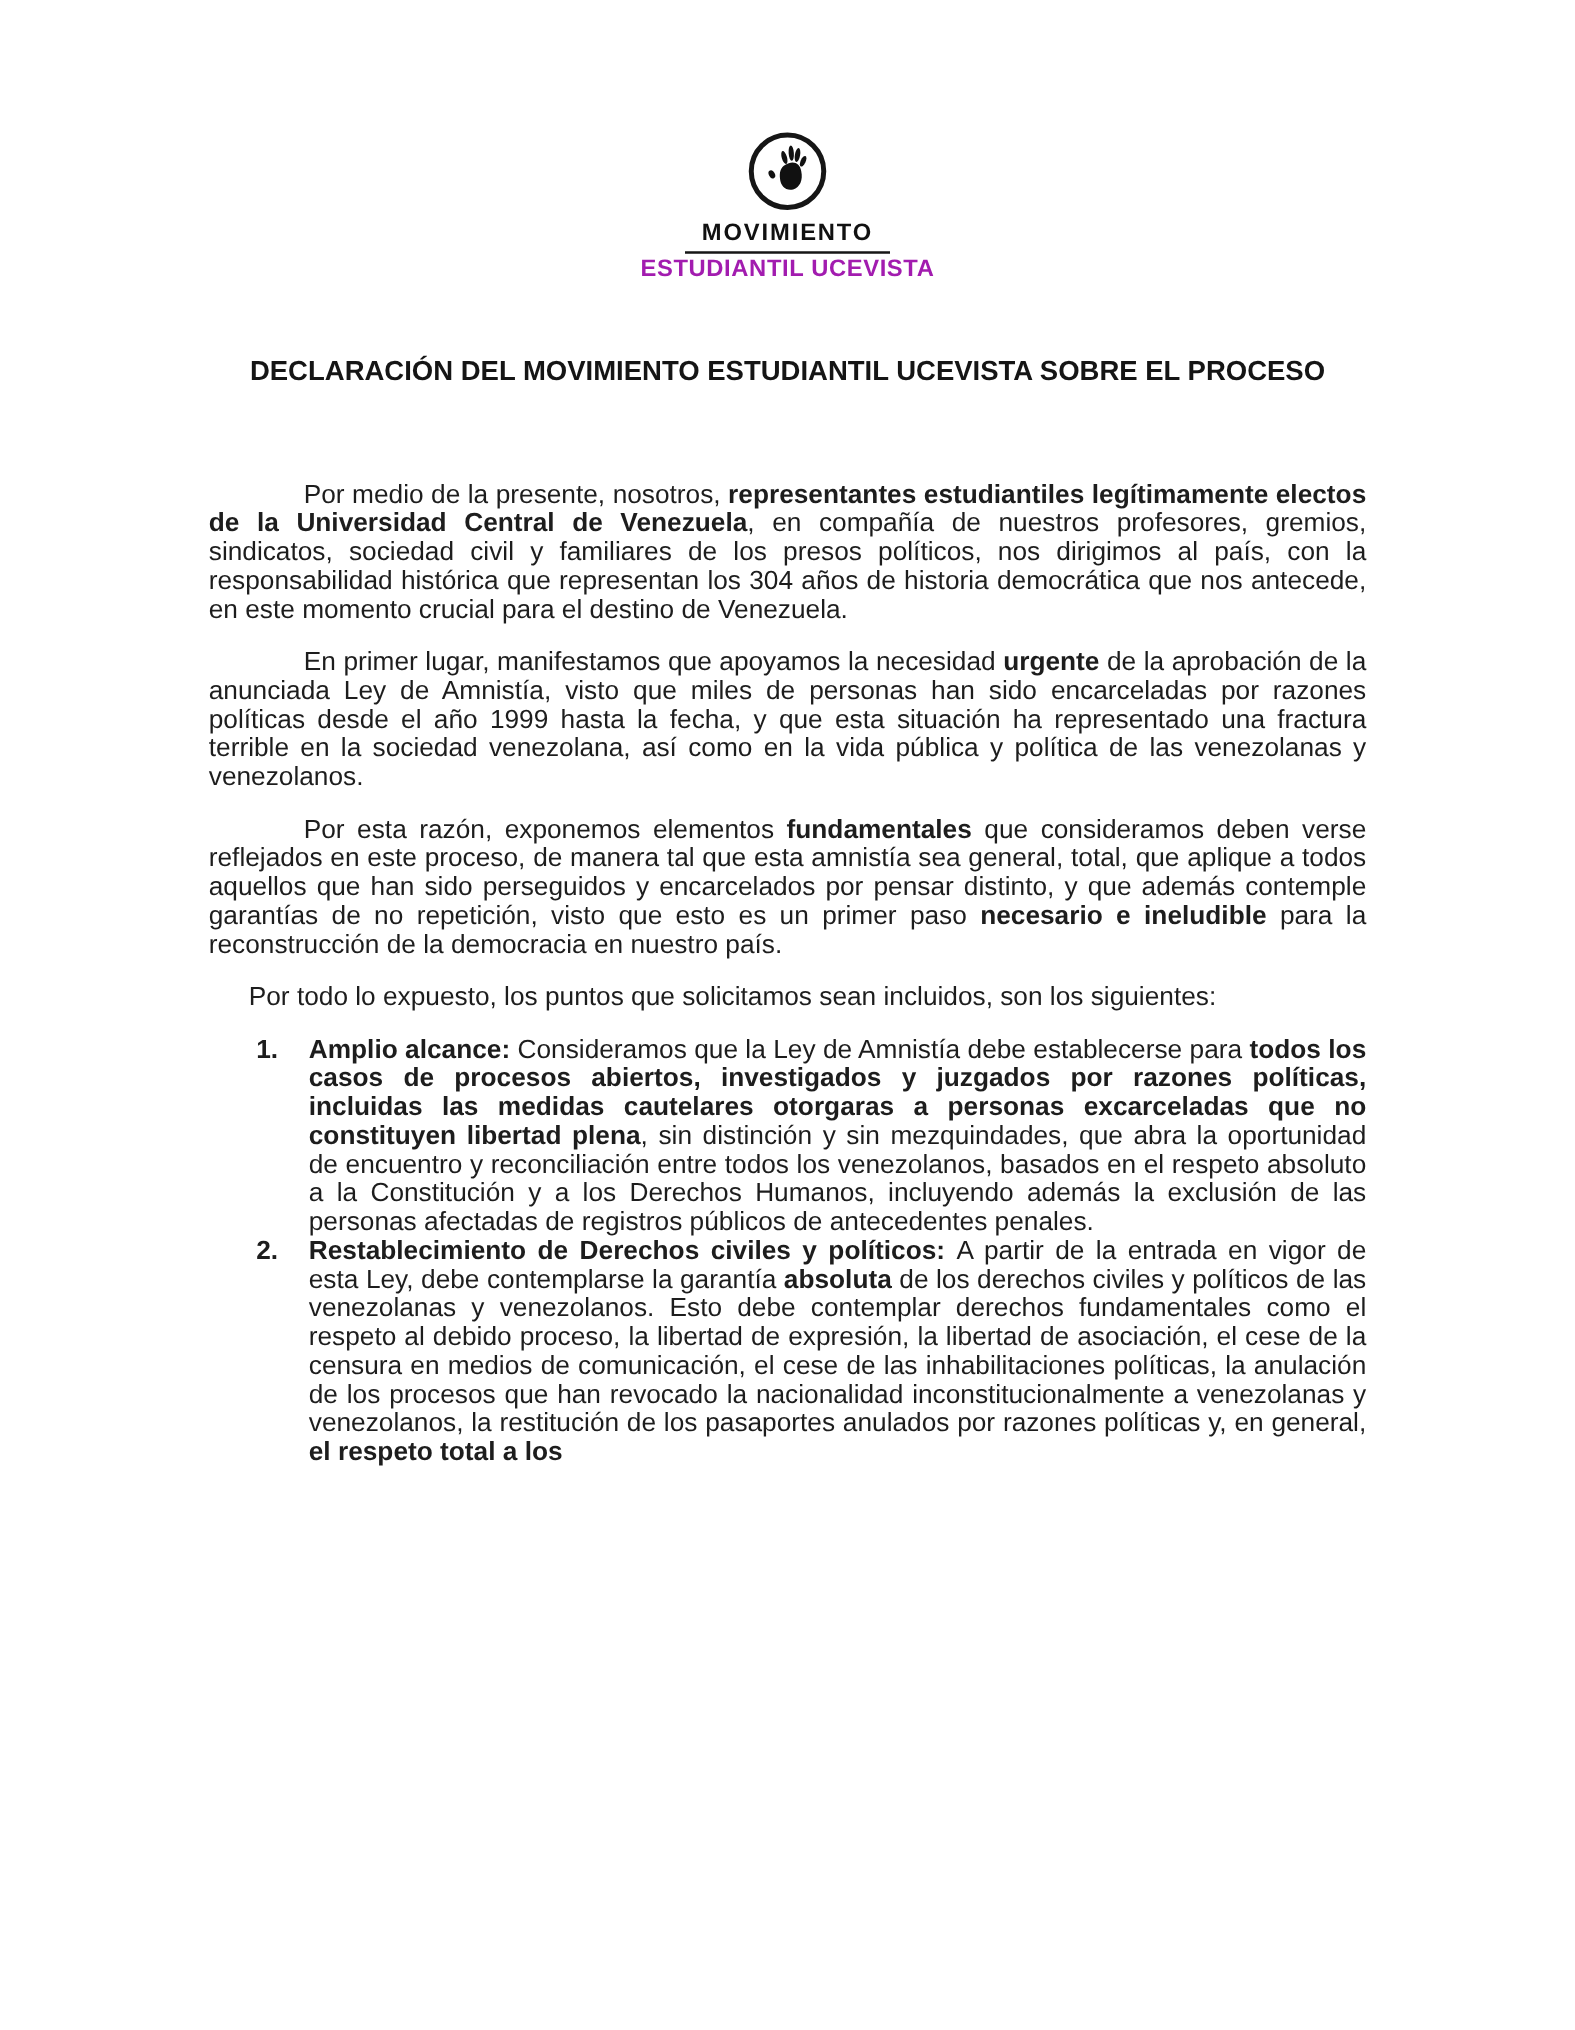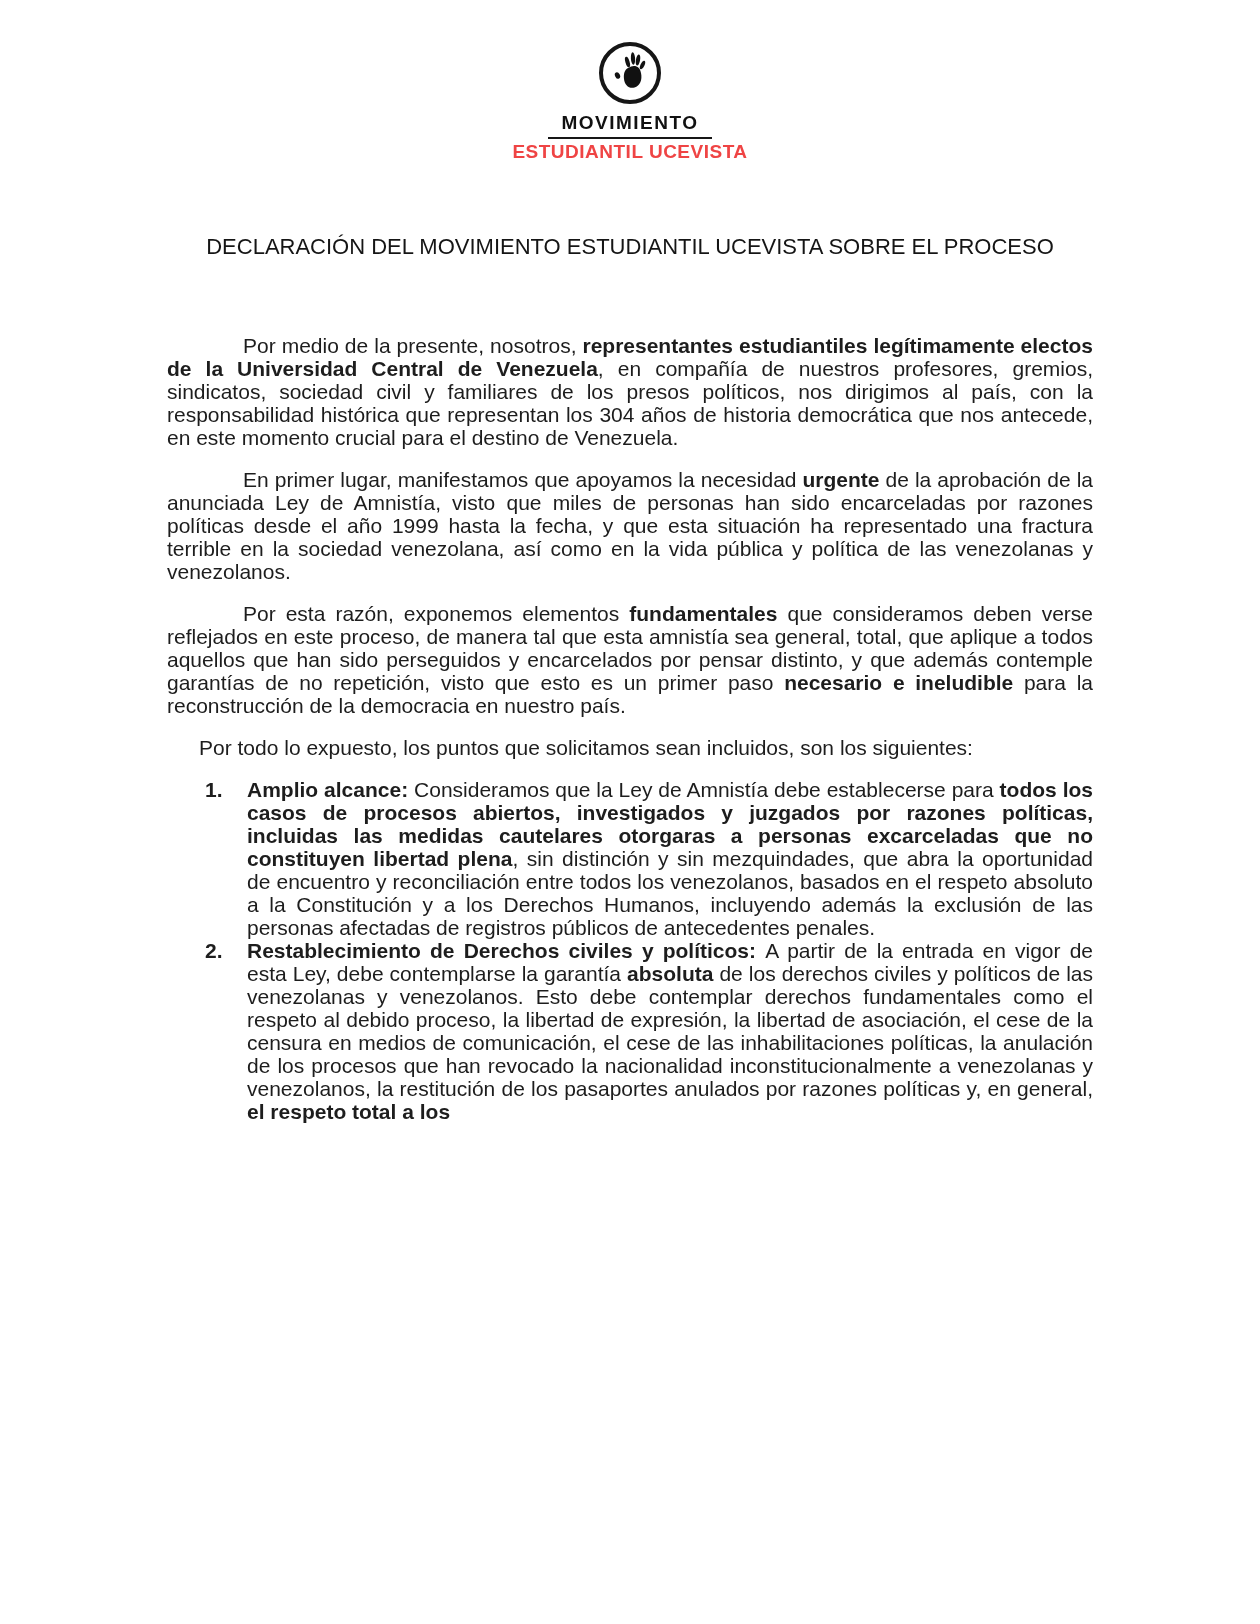--- a/index.html
+++ b/index.html
@@ -11,7 +11,7 @@
     font-family: "Liberation Sans", "DejaVu Sans", sans-serif;
     overflow: hidden;
   }
-  .logo-block { padding-top: 42px; text-align: center; }
+  .logo-block { padding-top: 106px; text-align: center; }
   .logo-circle {
     display: inline-flex;
     align-items: center;

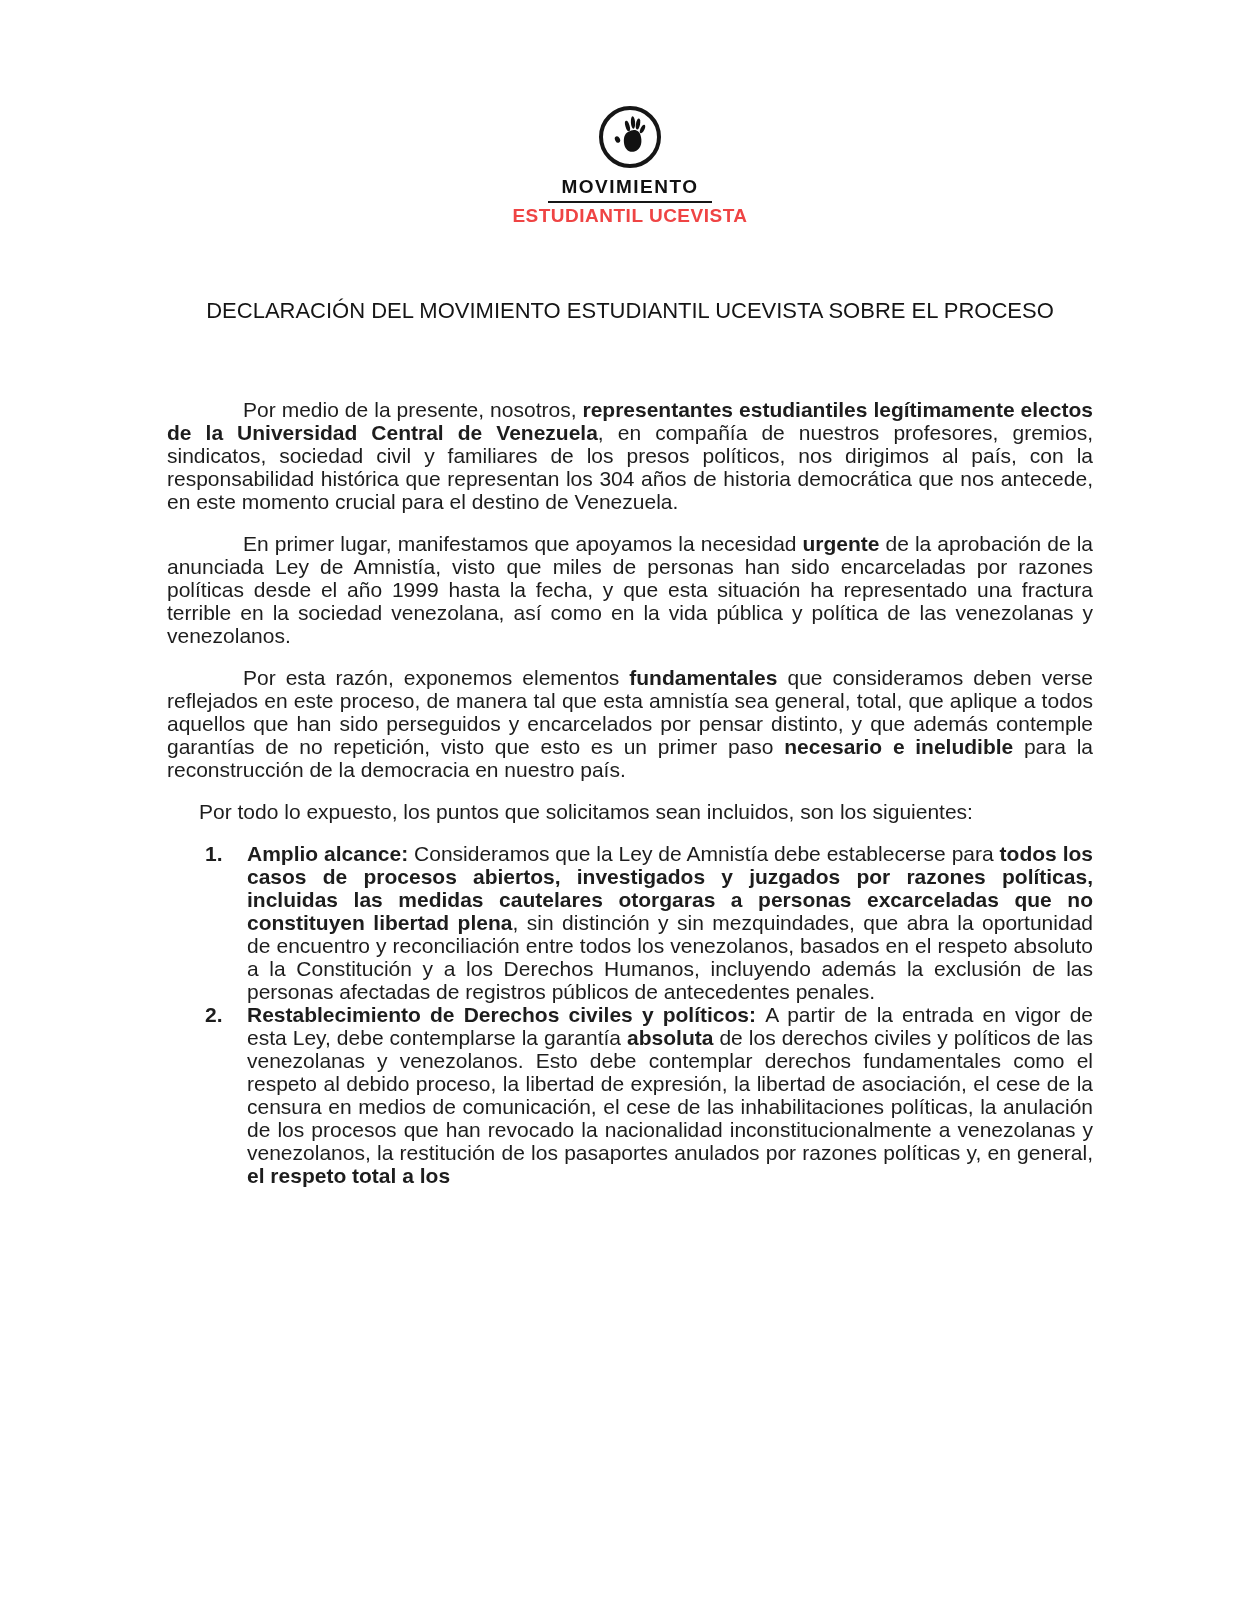--- a/index.html
+++ b/index.html
@@ -36,7 +36,7 @@
     font-size: 19px;
     font-weight: 700;
     letter-spacing: 0.5px;
-    color: #ef4444;
+    color: #a21caf;
   }
   .doc-title {
     margin-top: 66px;

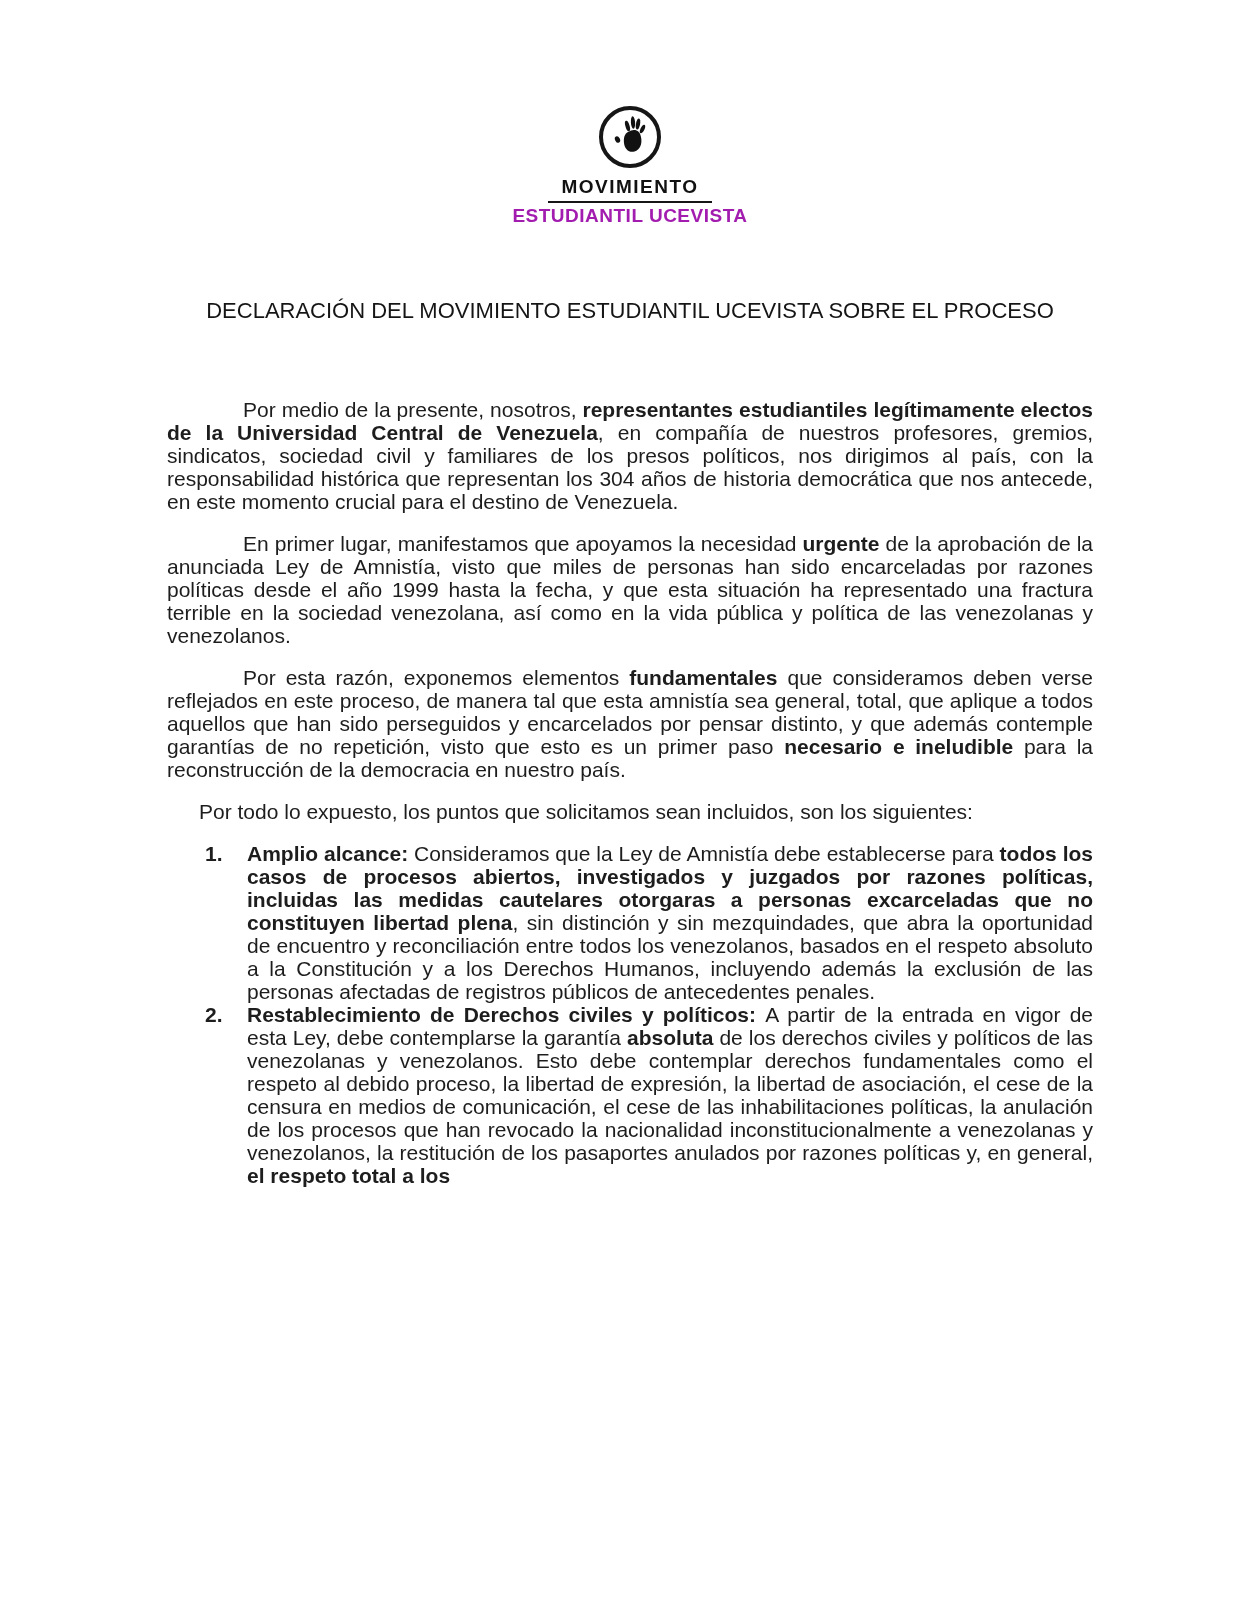--- a/index.html
+++ b/index.html
@@ -39,9 +39,9 @@
     color: #a21caf;
   }
   .doc-title {
-    margin-top: 66px;
+    margin-top: 52px;
     text-align: center;
-    font-weight: 400;
+    font-weight: 700;
     font-size: 22px;
     line-height: 35px;
     color: #151515;

